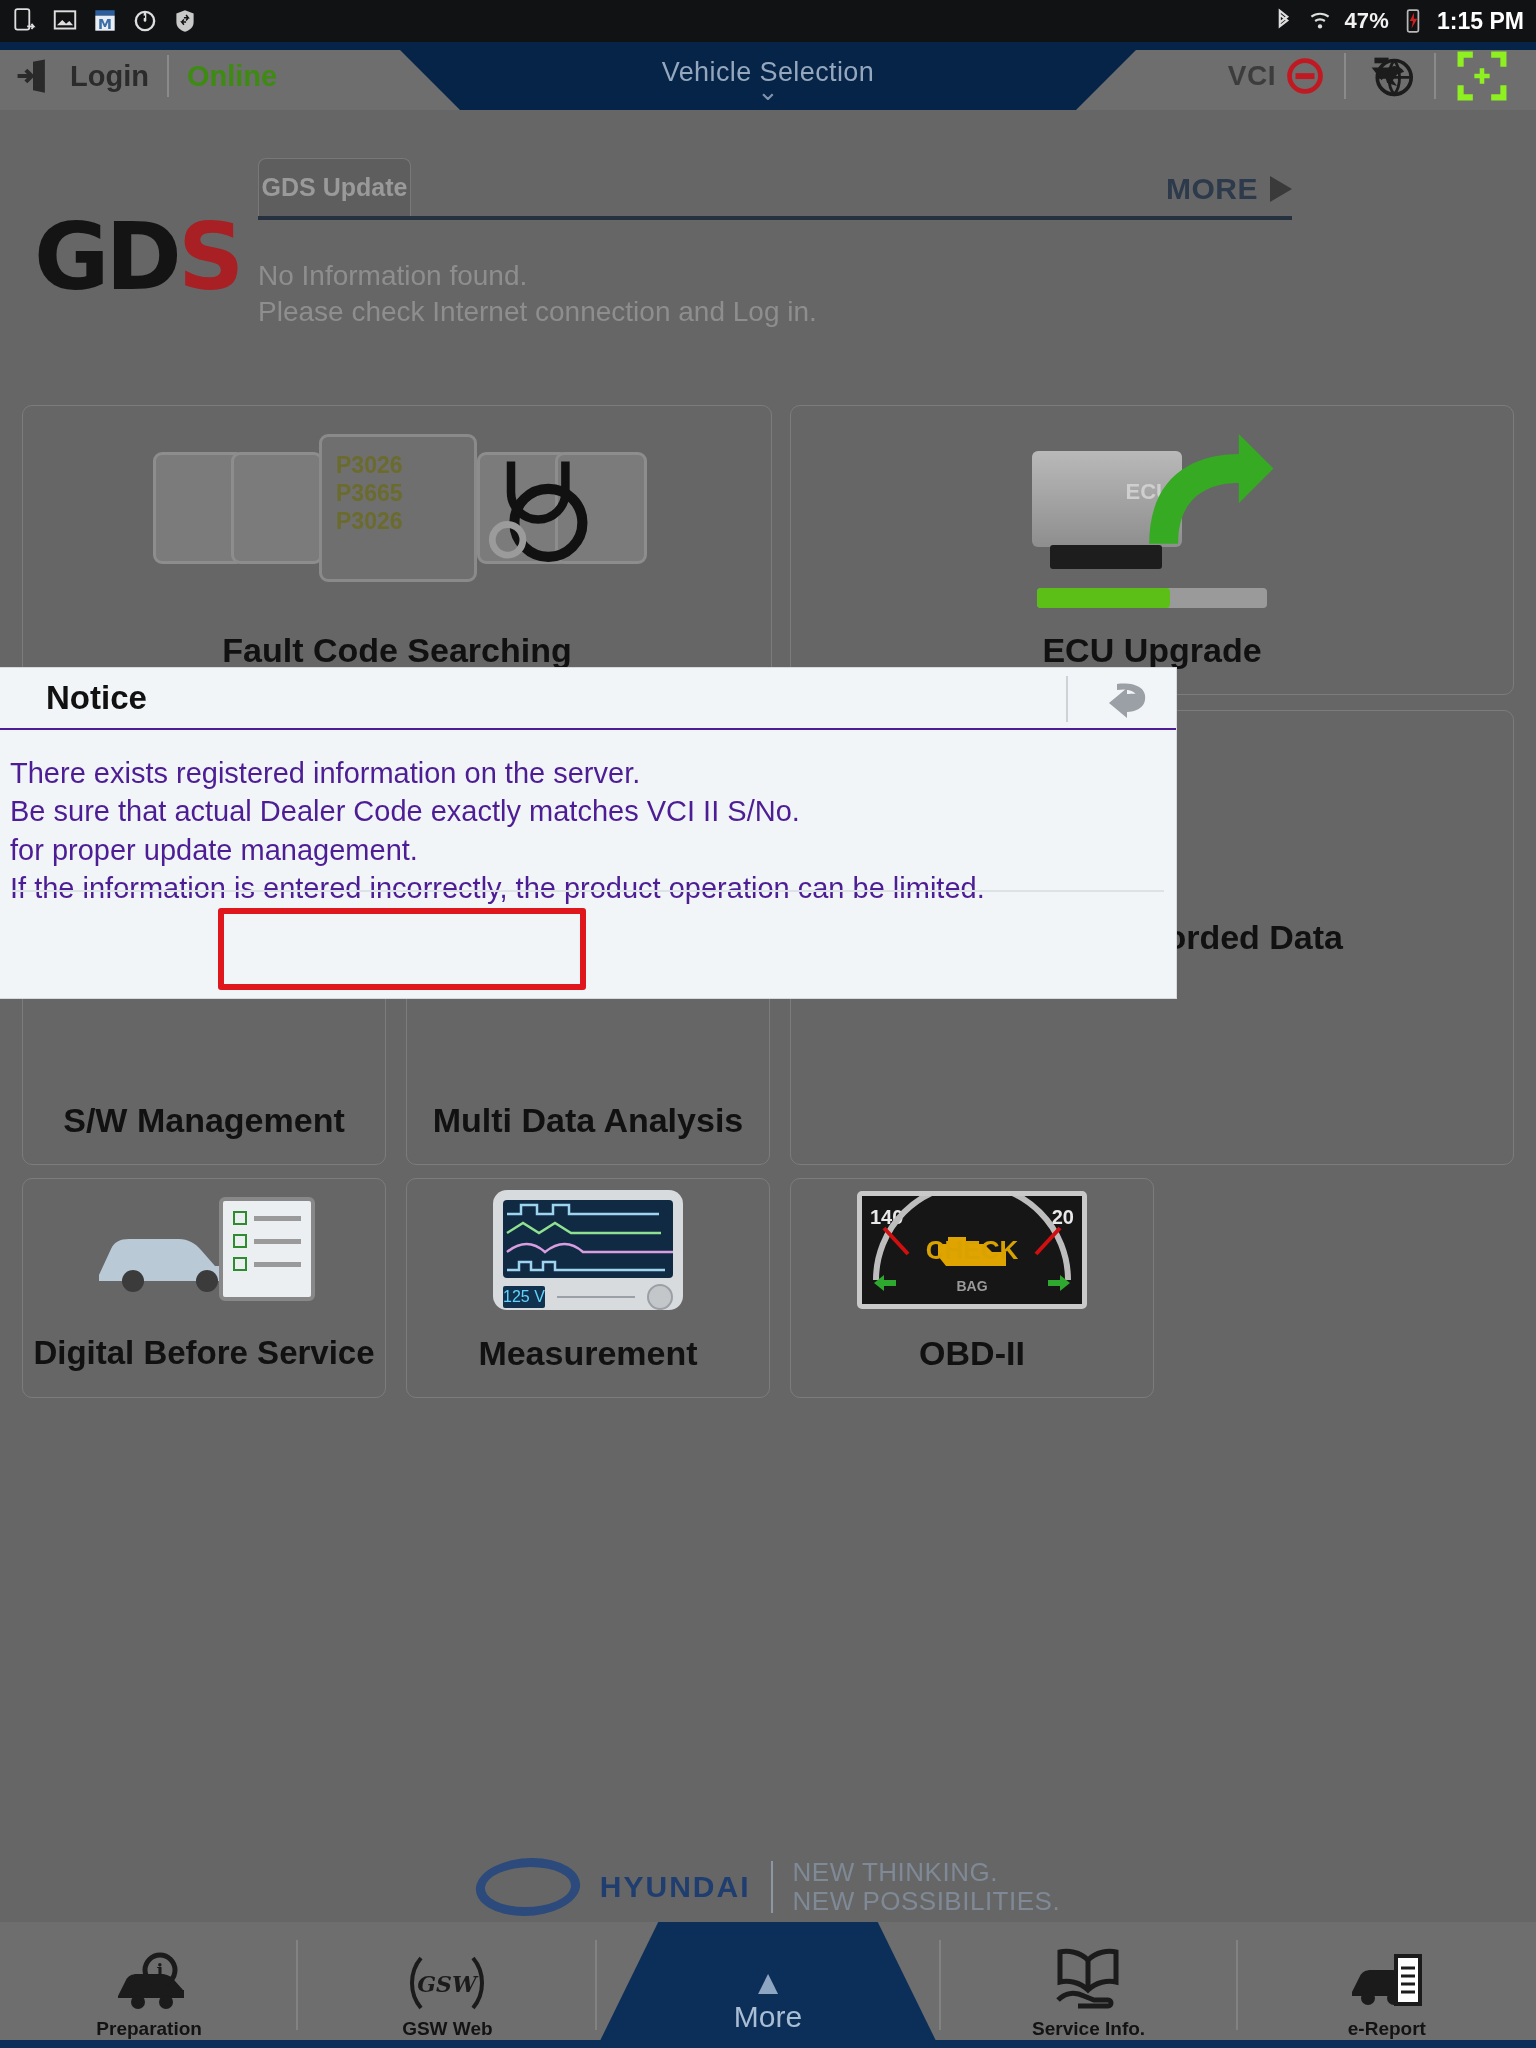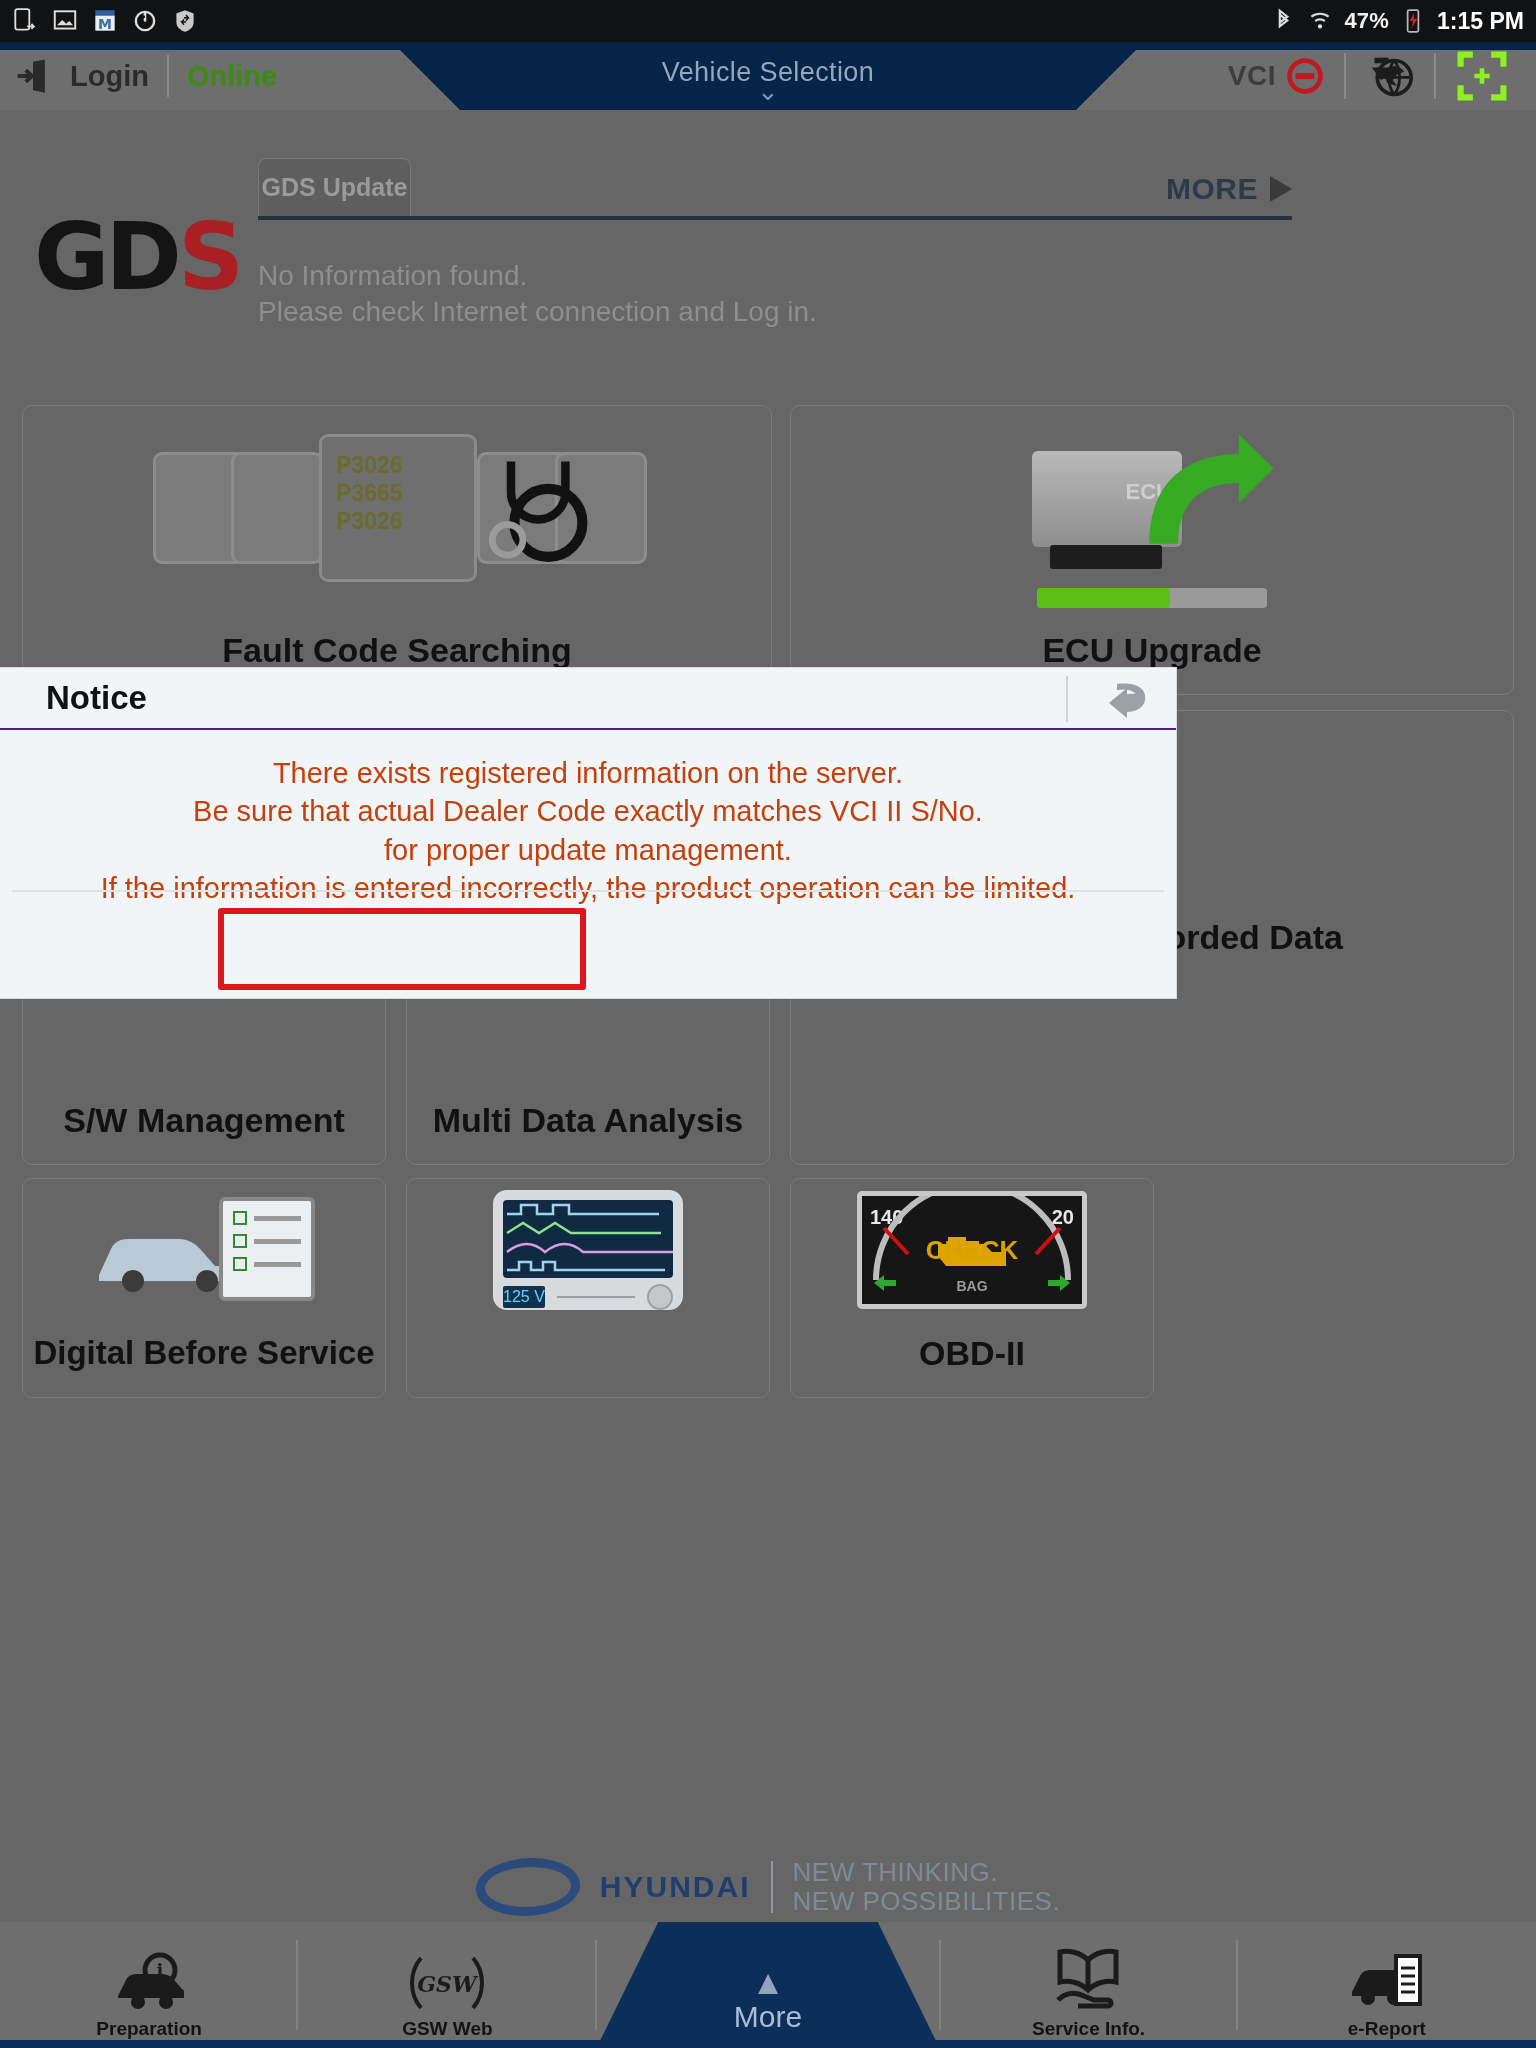--- a/index.html
+++ b/index.html
@@ -212,8 +212,8 @@
   .dlg-back { position: absolute; right: 20px; top: 8px; width: 74px; height: 46px;
               display: flex; align-items: center; justify-content: center; }
   .dlg-body {
-    padding: 24px 10px 0 10px; text-align: center;
-    font-size: 29px; line-height: 1.32; color: #c2410c;
+    padding: 24px 10px 0 10px; text-align: left;
+    font-size: 29px; line-height: 1.32; color: #4c1d95;
   }
   .dlg-sep { position: absolute; left: 12px; right: 12px; top: 222px;
              height: 2px; background: #dde2e6; }

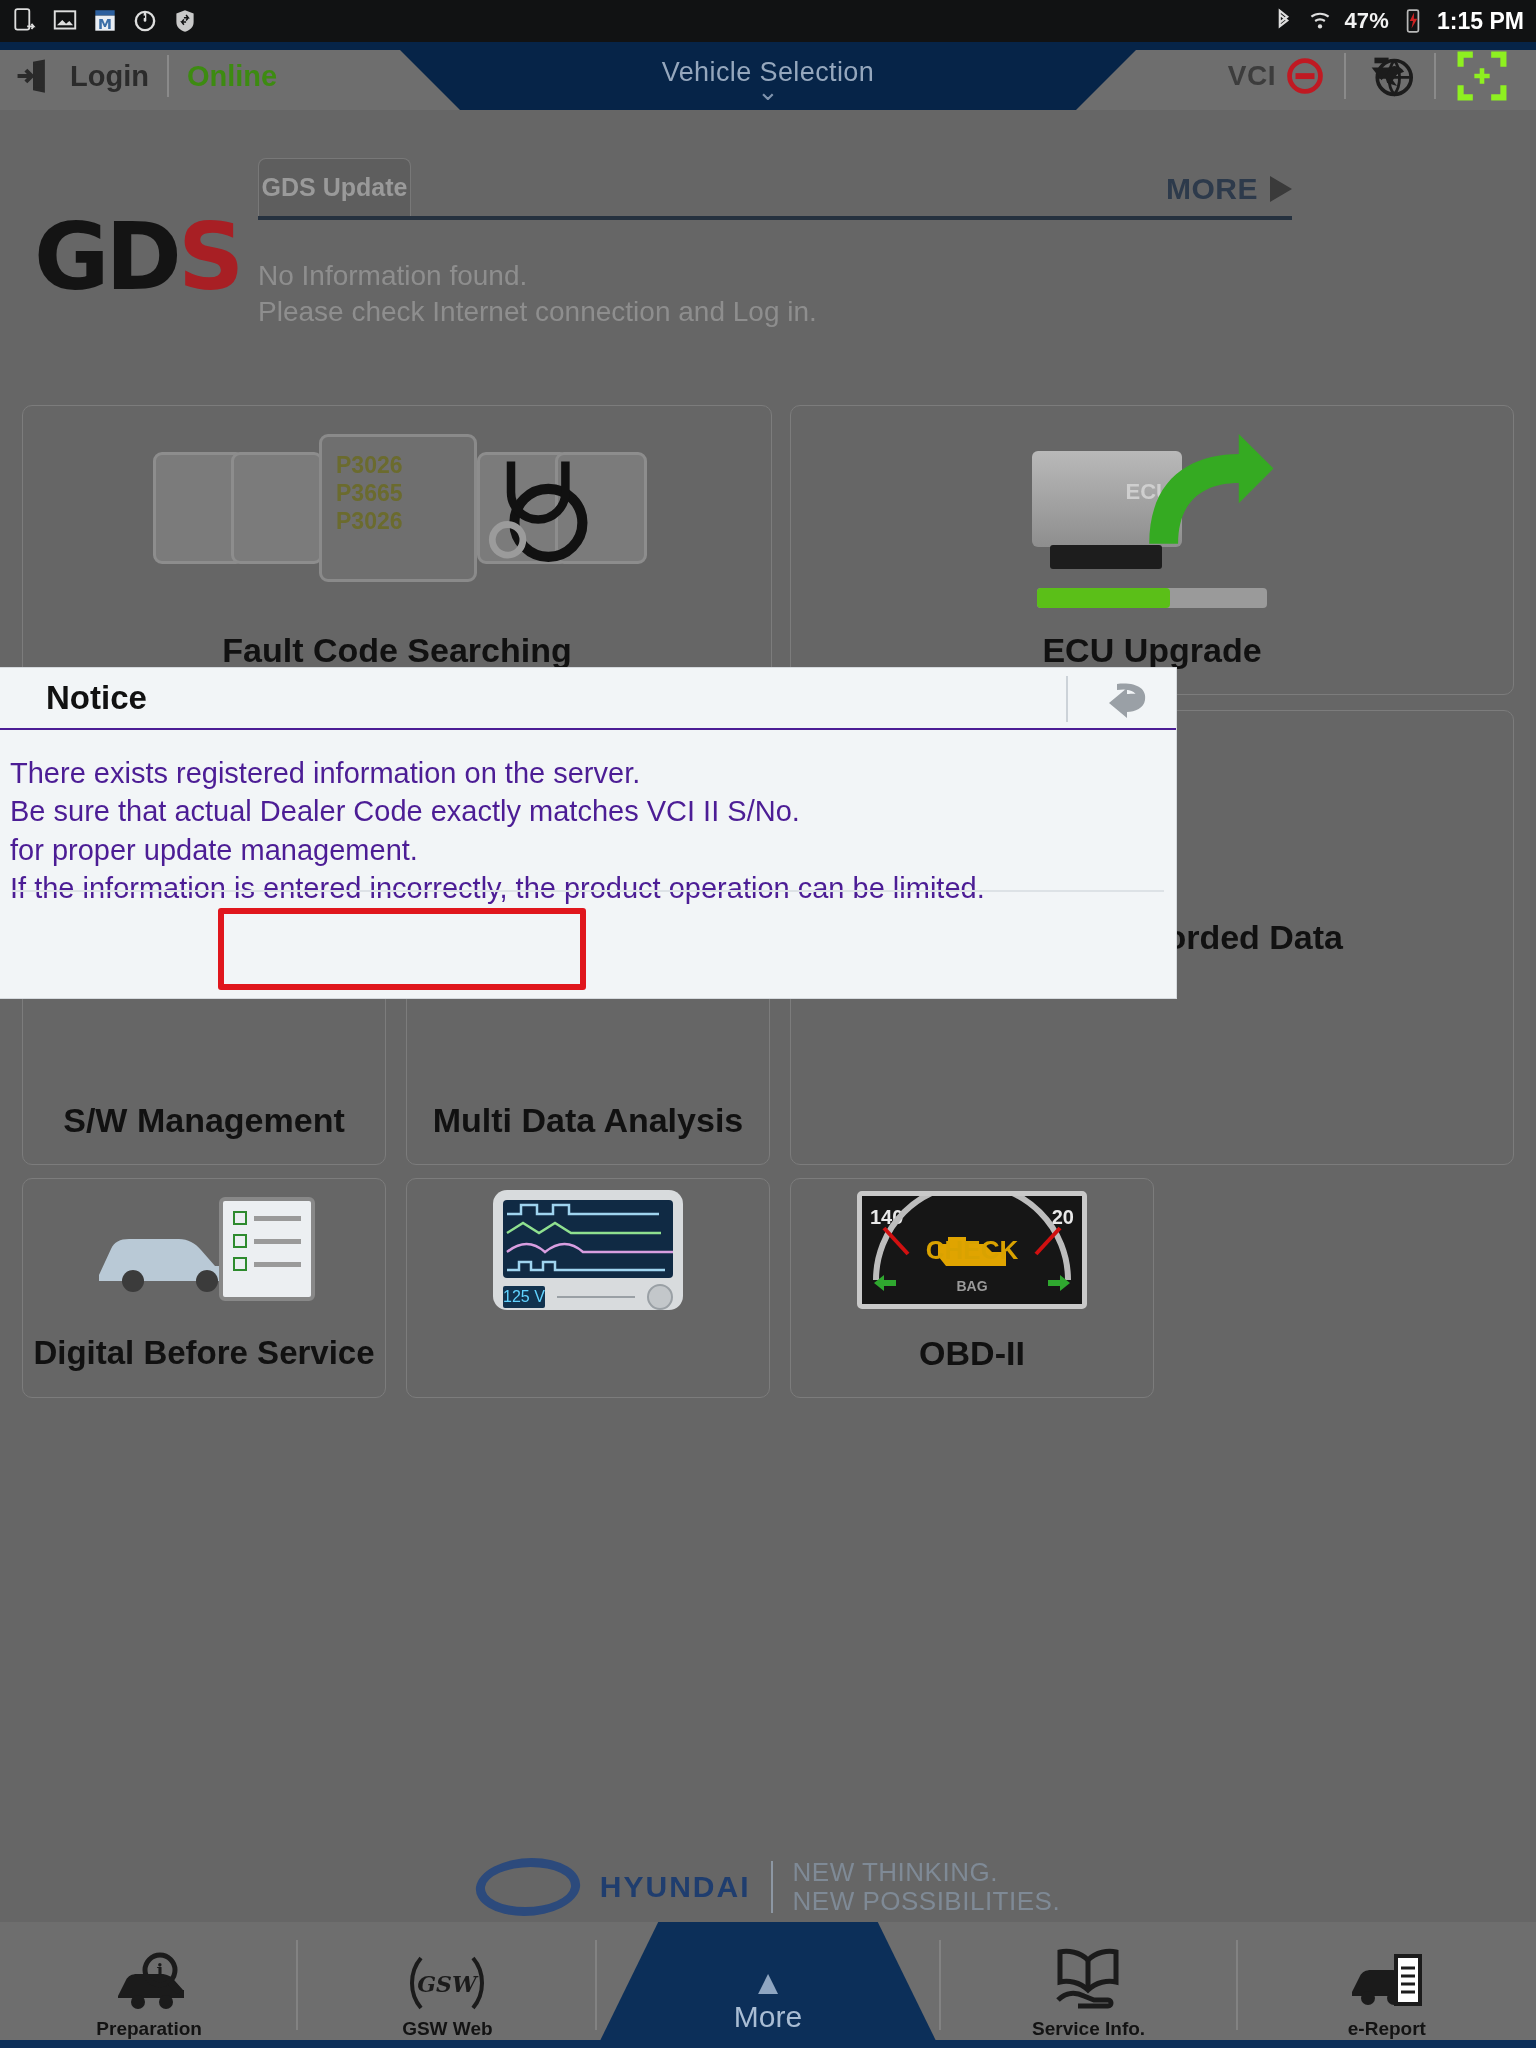--- a/index.html
+++ b/index.html
@@ -478,6 +478,7 @@
         </div>
       </div>
     </div>
+    <div class="tile-label">Measurement</div>
   </div>
 
   <div class="tile" style="left:790px; top:1178px; width:364px; height:220px;">

